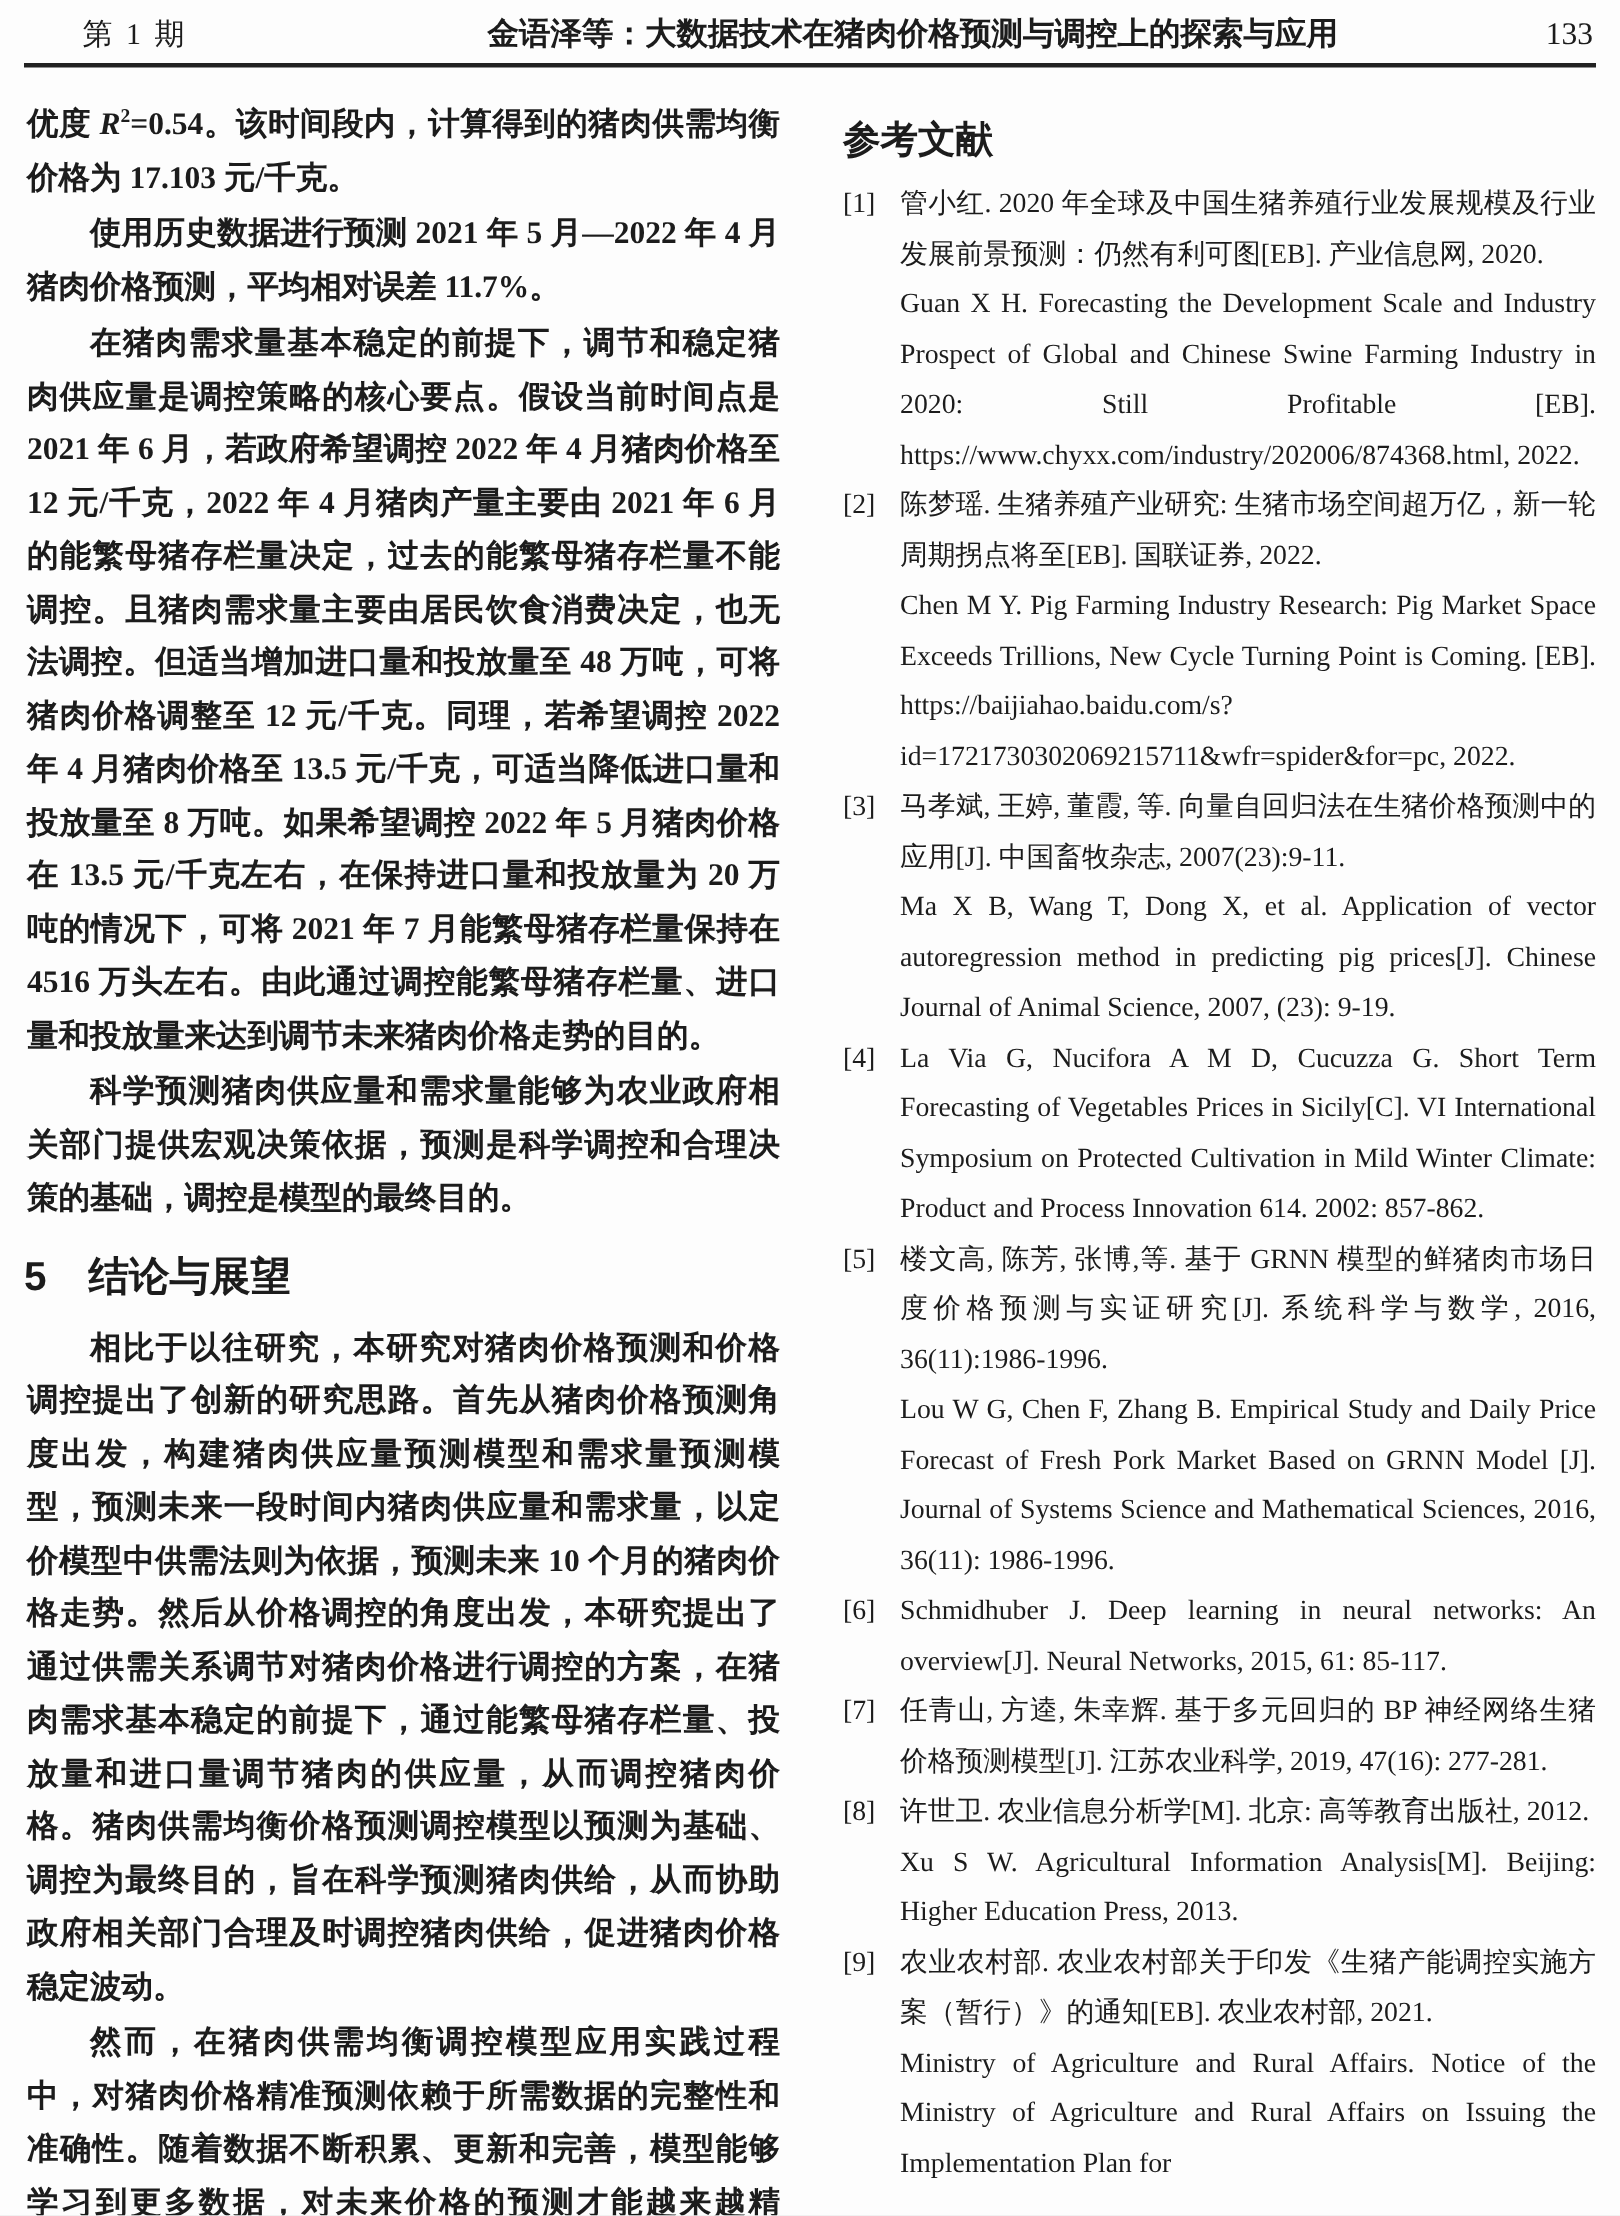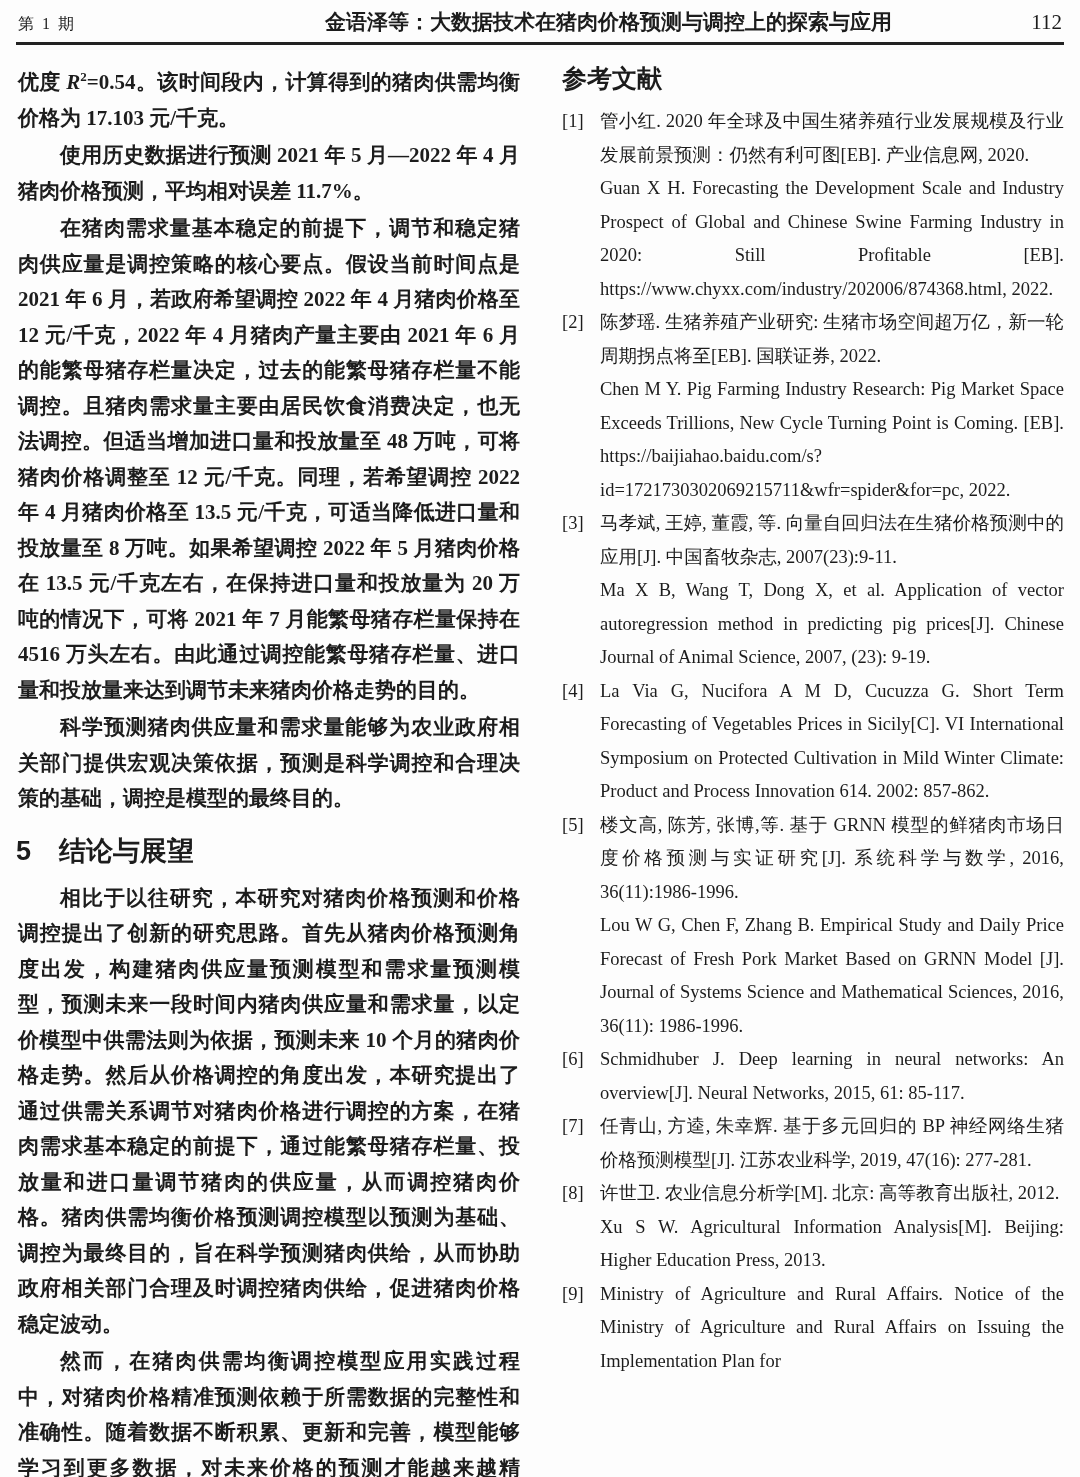--- a/index.html
+++ b/index.html
@@ -23,9 +23,10 @@
   }
   .hdr-issue {
     width: 170px;
-    font-size: 16px;
+    font-size: 20px;
     letter-spacing: 2px;
     white-space: nowrap;
+    margin-left: 37px;
   }
   .hdr-title {
     flex: 1;

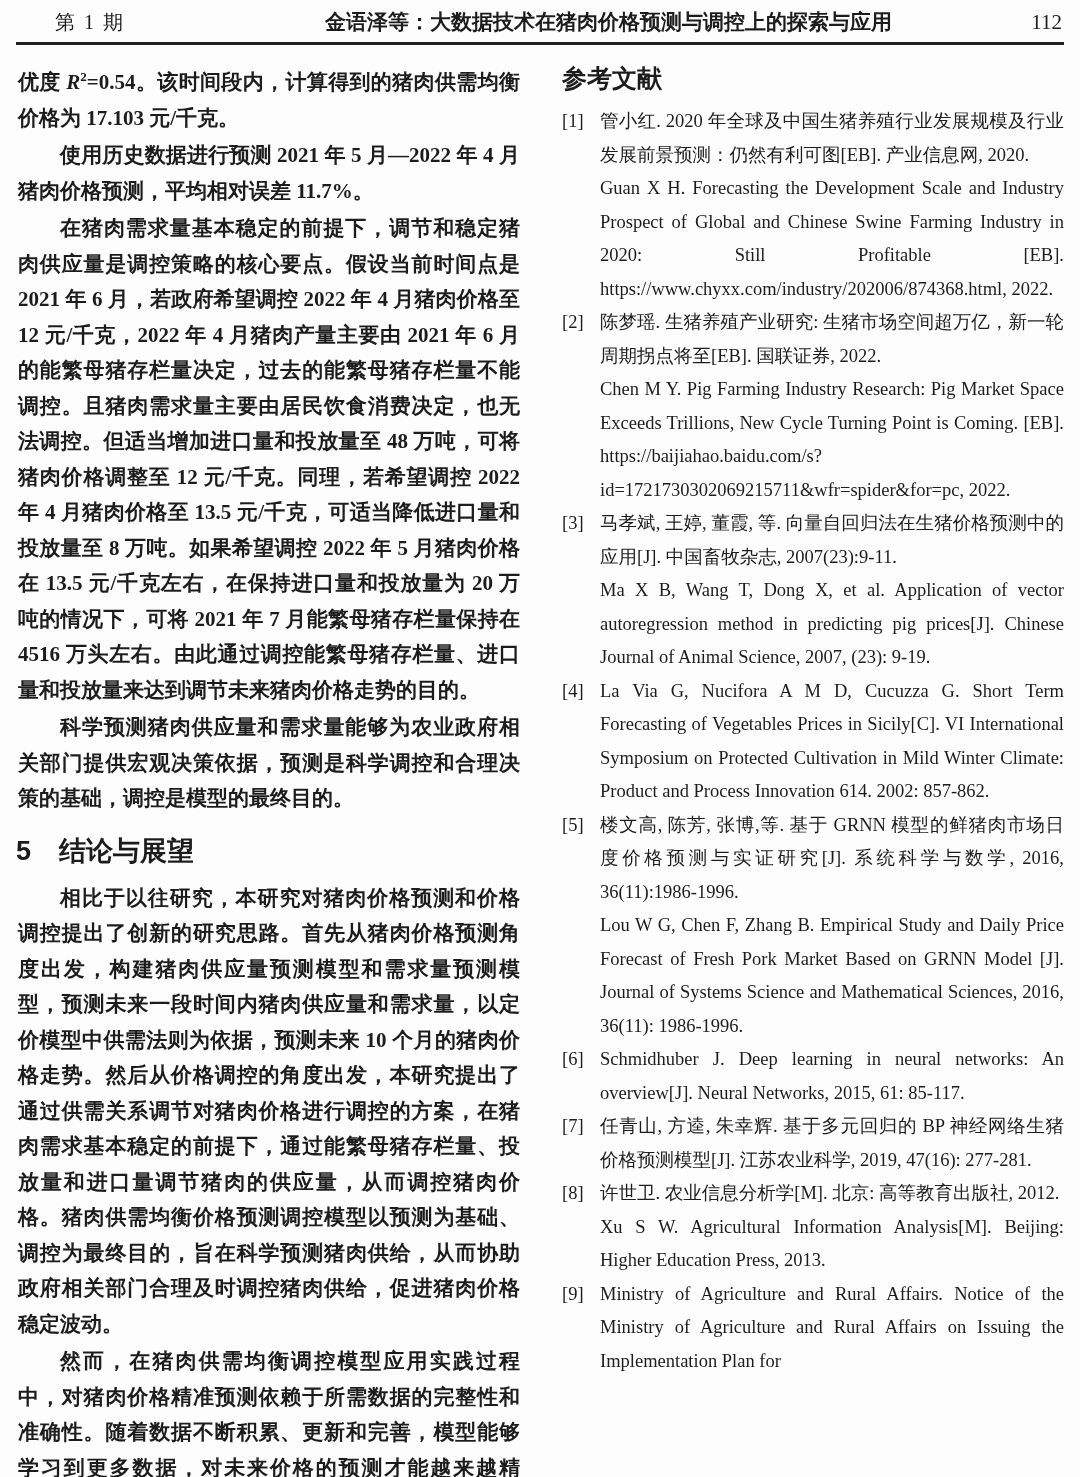--- a/index.html
+++ b/index.html
@@ -99,7 +99,7 @@
   <header class="page-header">
     <span class="hdr-issue">第 1 期</span>
     <span class="hdr-title">金语泽等：大数据技术在猪肉价格预测与调控上的探索与应用</span>
-    <span class="hdr-page">112</span>
+    <span class="hdr-page">133</span>
   </header>
   <div class="header-rule"></div>
 

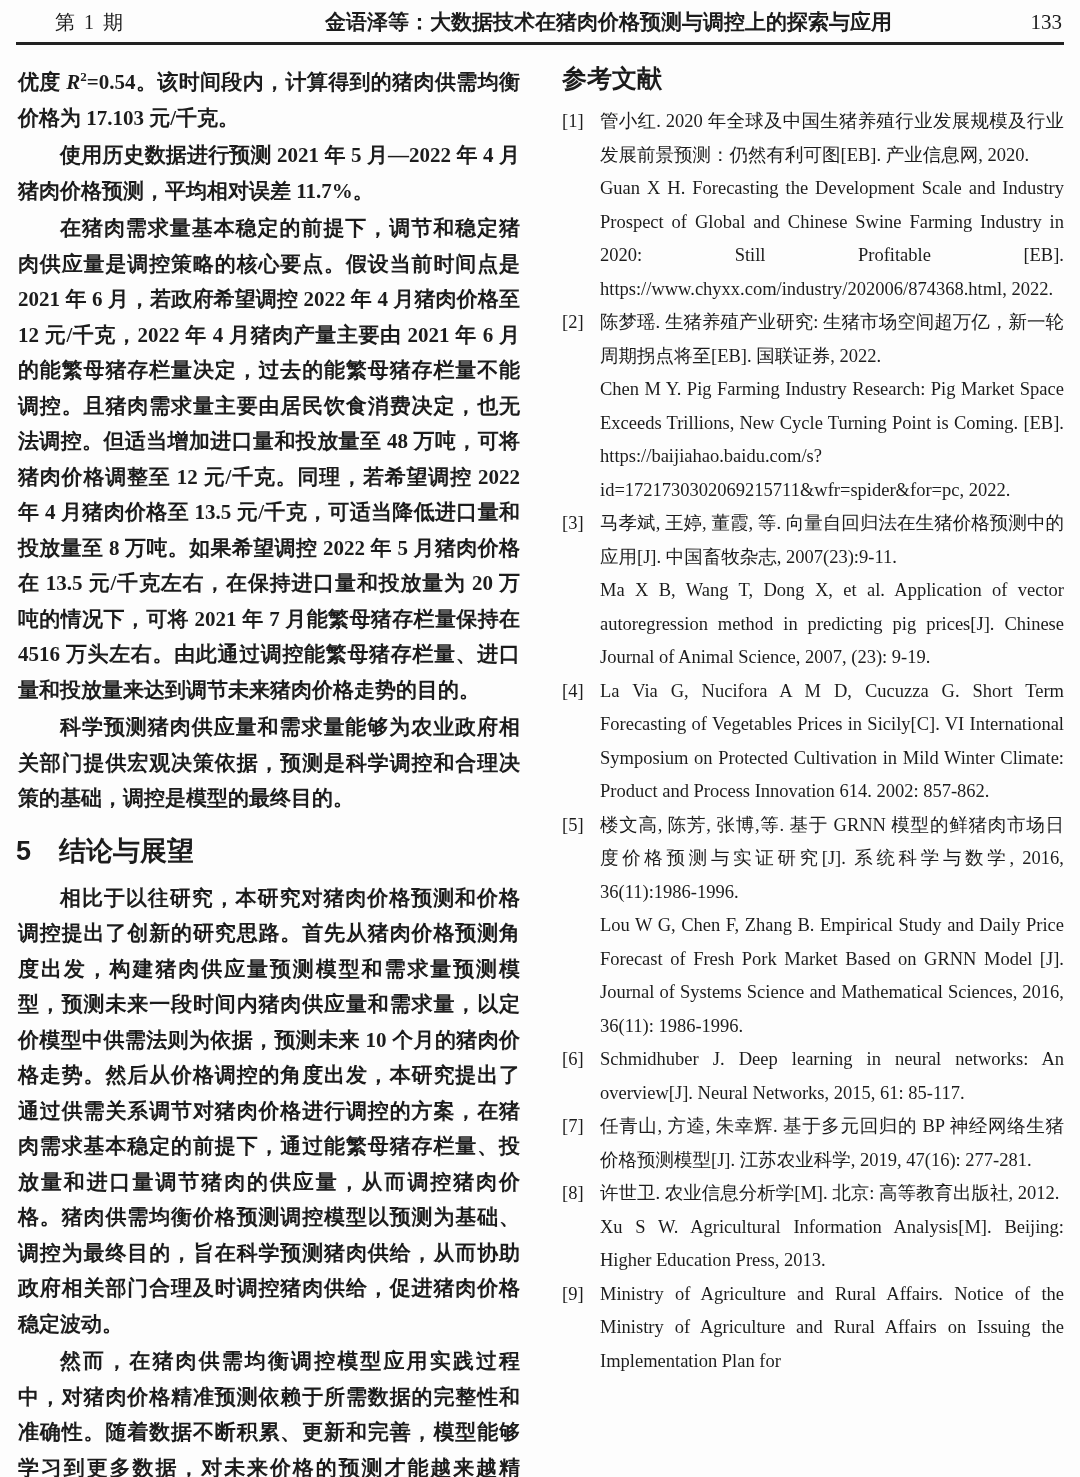--- a/index.html
+++ b/index.html
@@ -84,7 +84,7 @@
     font-weight: bold;
     font-size: 25px;
     line-height: 30px;
-    margin: 0 0 12px 0;
+    margin: 15px 0 12px 0;
   }
   ol.refs { list-style: none; margin: 0; padding: 0; }
   li.ref { position: relative; padding-left: 38px; }

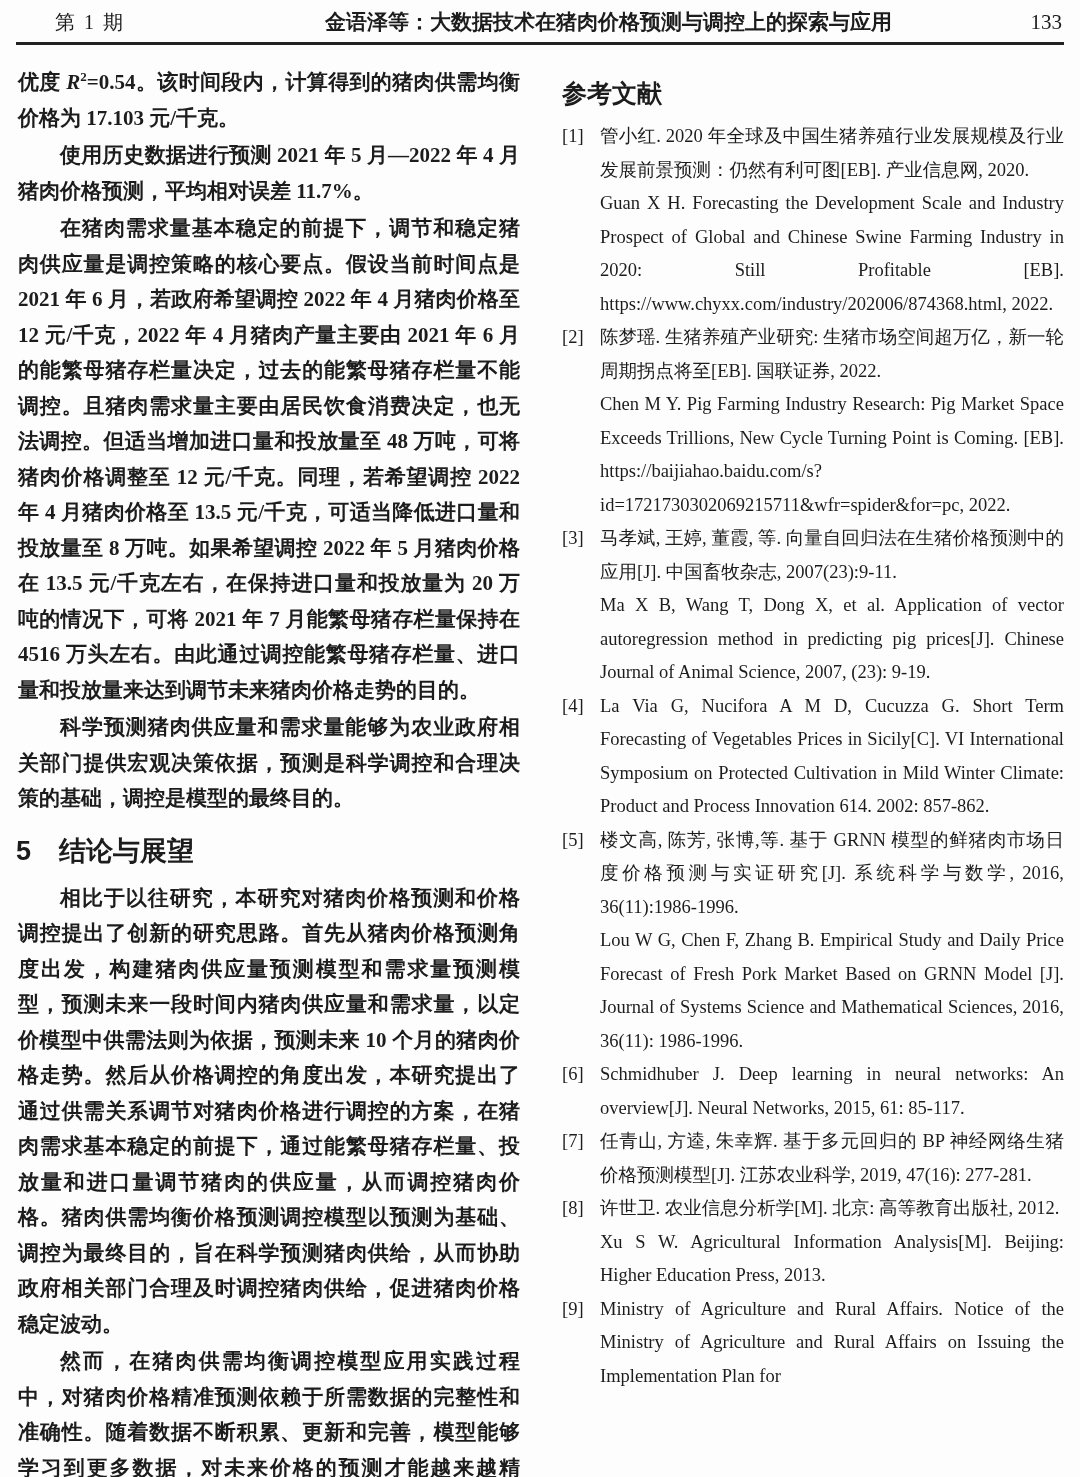--- a/index.html
+++ b/index.html
@@ -185,6 +185,7 @@
         <li class="ref">
           <span class="ref-label">[9]</span>
           <div class="ref-body">
+            <div class="ref-zh">农业农村部. 农业农村部关于印发《生猪产能调控实施方案（暂行）》的通知[EB]. 农业农村部, 2021.</div>
             <div class="ref-en">Ministry of Agriculture and Rural Affairs. Notice of the Ministry of Agriculture and Rural Affairs on Issuing the Implementation Plan for</div>
           </div>
         </li>

